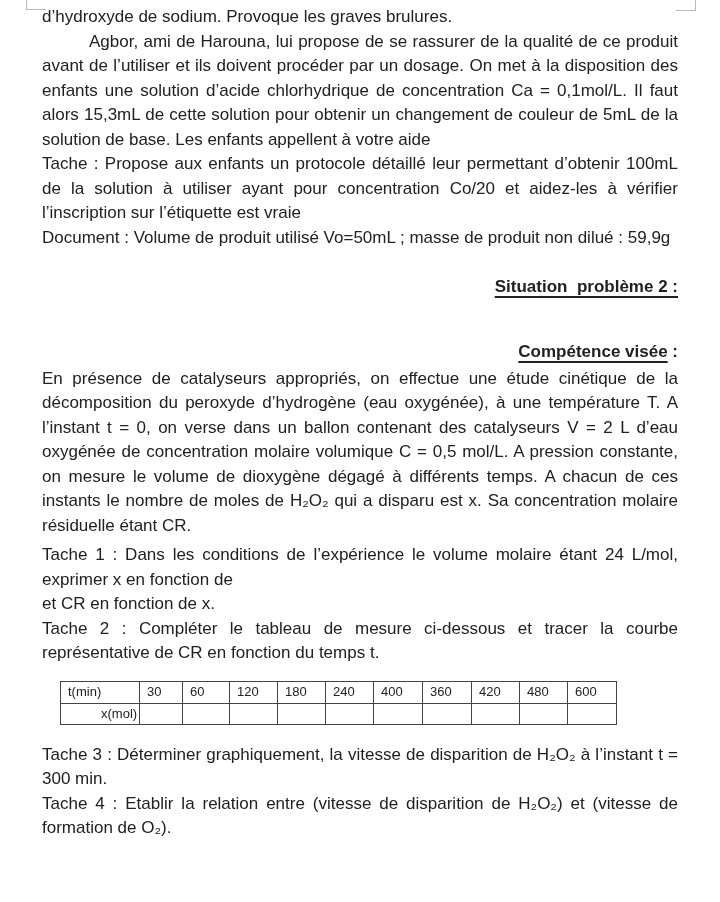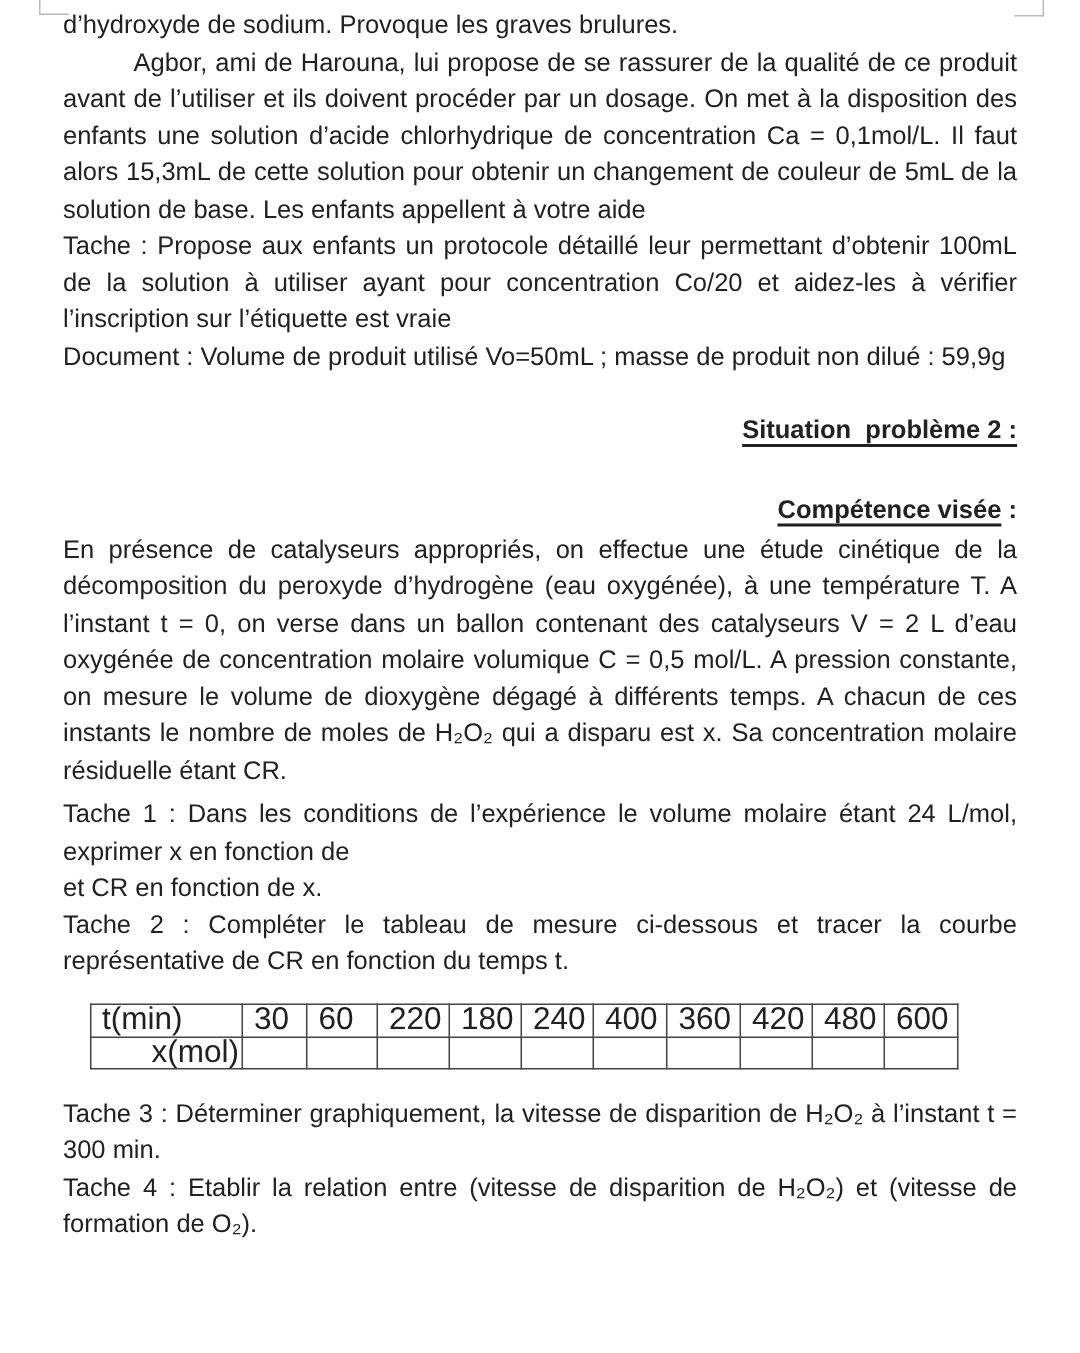--- a/index.html
+++ b/index.html
@@ -42,7 +42,7 @@
     text-underline-offset: 4px;
     text-decoration-thickness: 1.5px;
   }
-  .heading-competence { margin-top: 29px; }
+  .heading-competence { margin-top: 41px; }
   .u {
     text-decoration: underline;
     text-underline-offset: 4px;

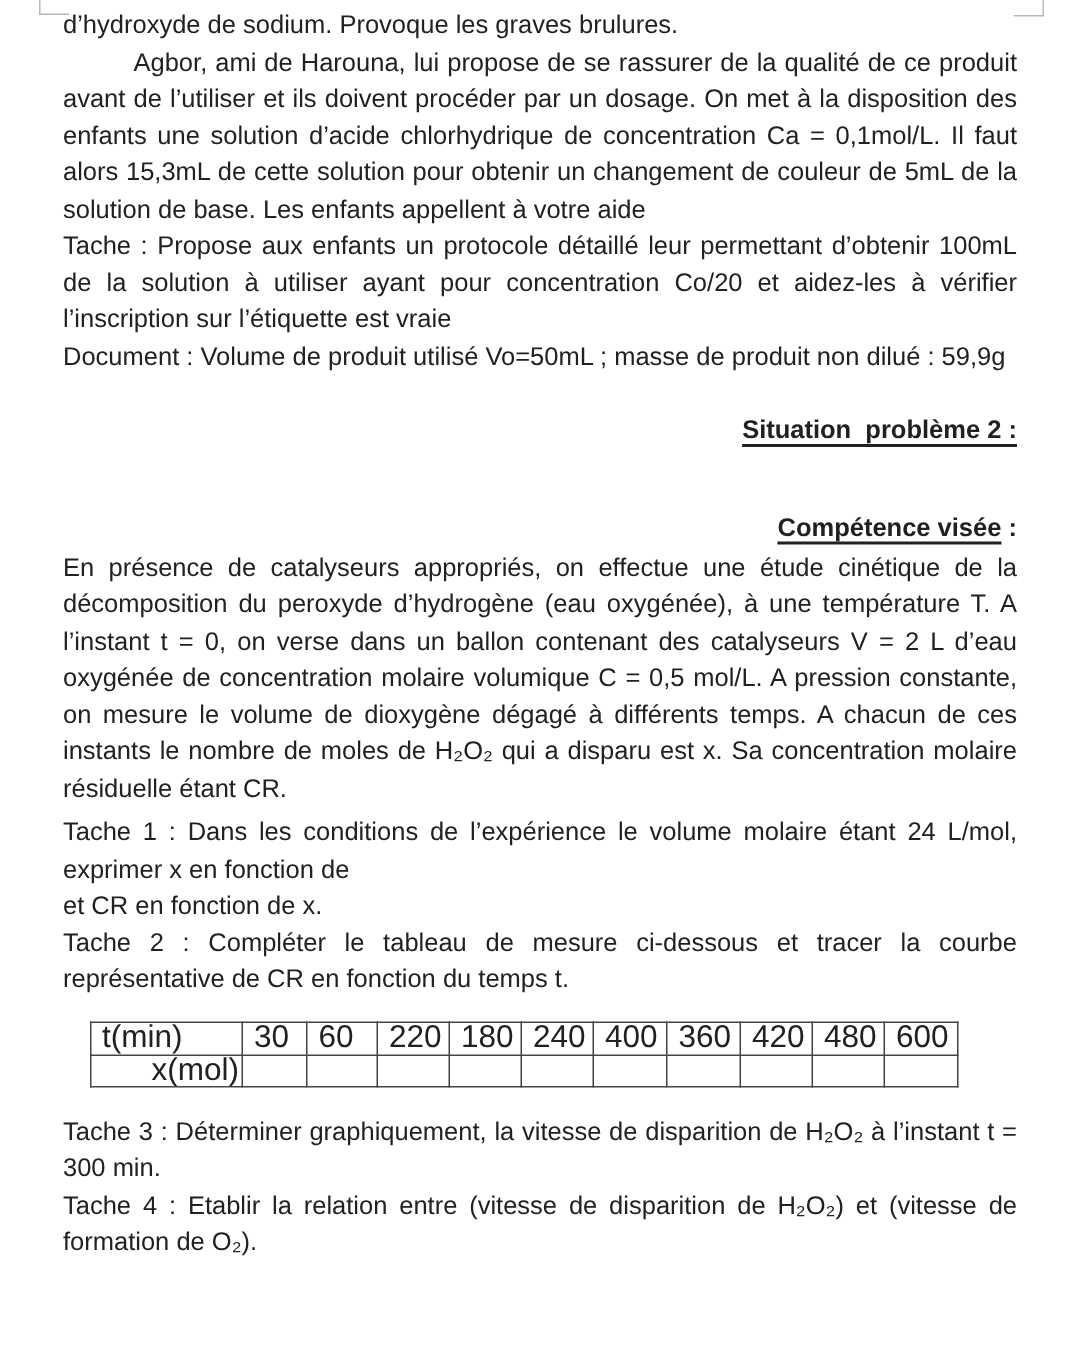--- a/index.html
+++ b/index.html
@@ -55,7 +55,7 @@
     border-collapse: collapse;
     table-layout: fixed;
     margin: 15px 0 18px 18px;
-    font-size: 21px;
+    font-size: 13px;
     line-height: 20px;
   }
   td {

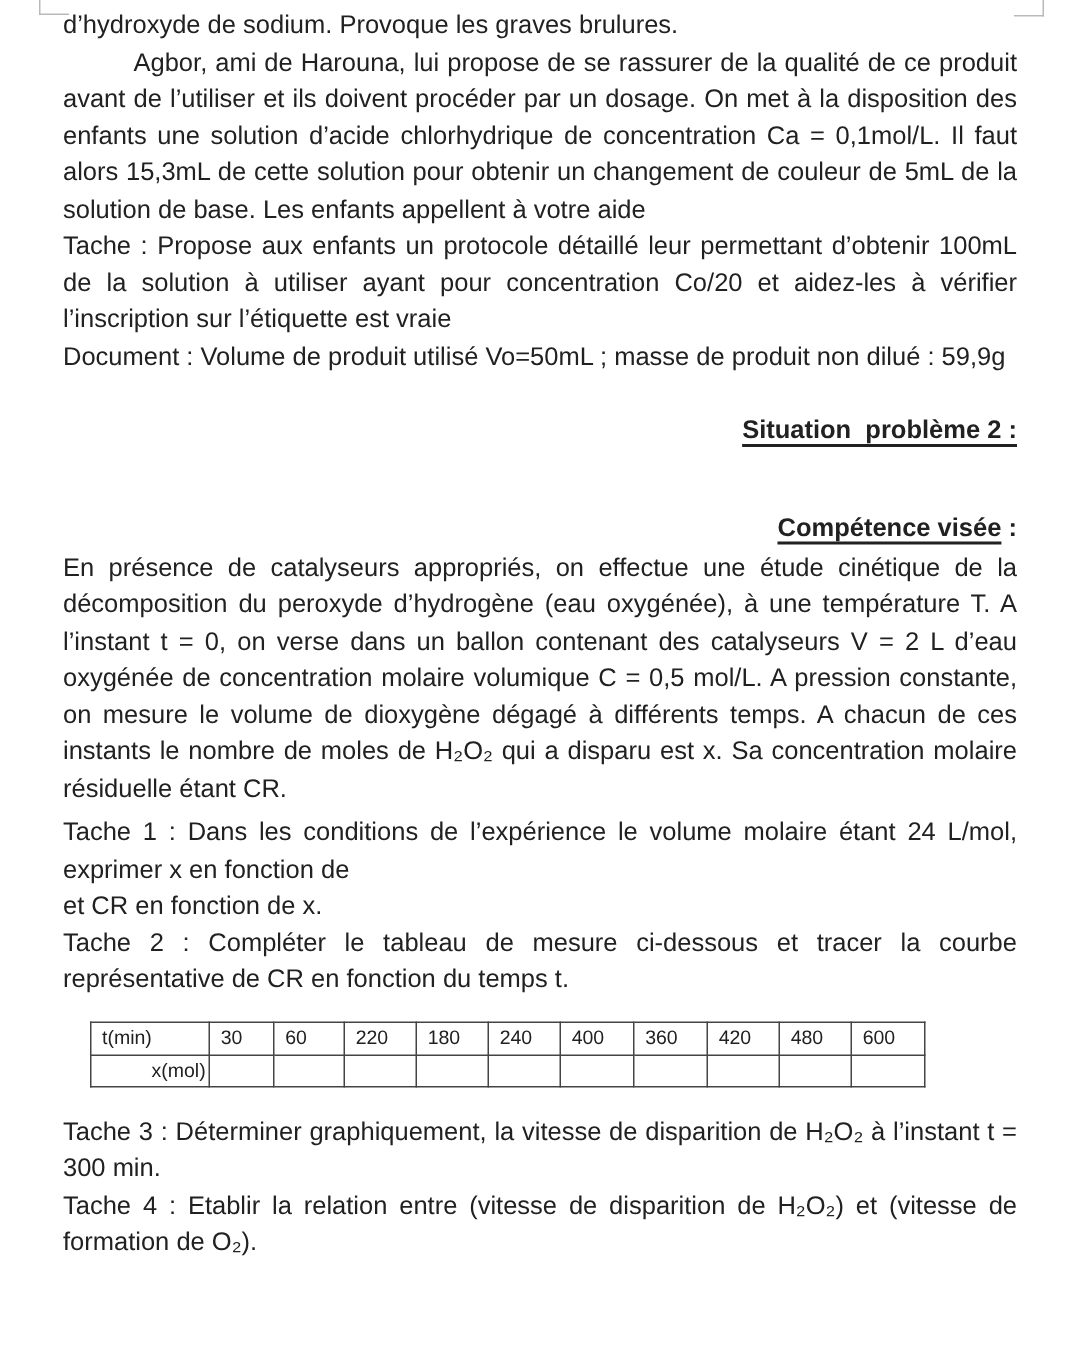--- a/index.html
+++ b/index.html
@@ -113,7 +113,7 @@
       <td>t(min)</td>
       <td>30</td>
       <td>60</td>
-      <td>220</td>
+      <td>120</td>
       <td>180</td>
       <td>240</td>
       <td>400</td>

